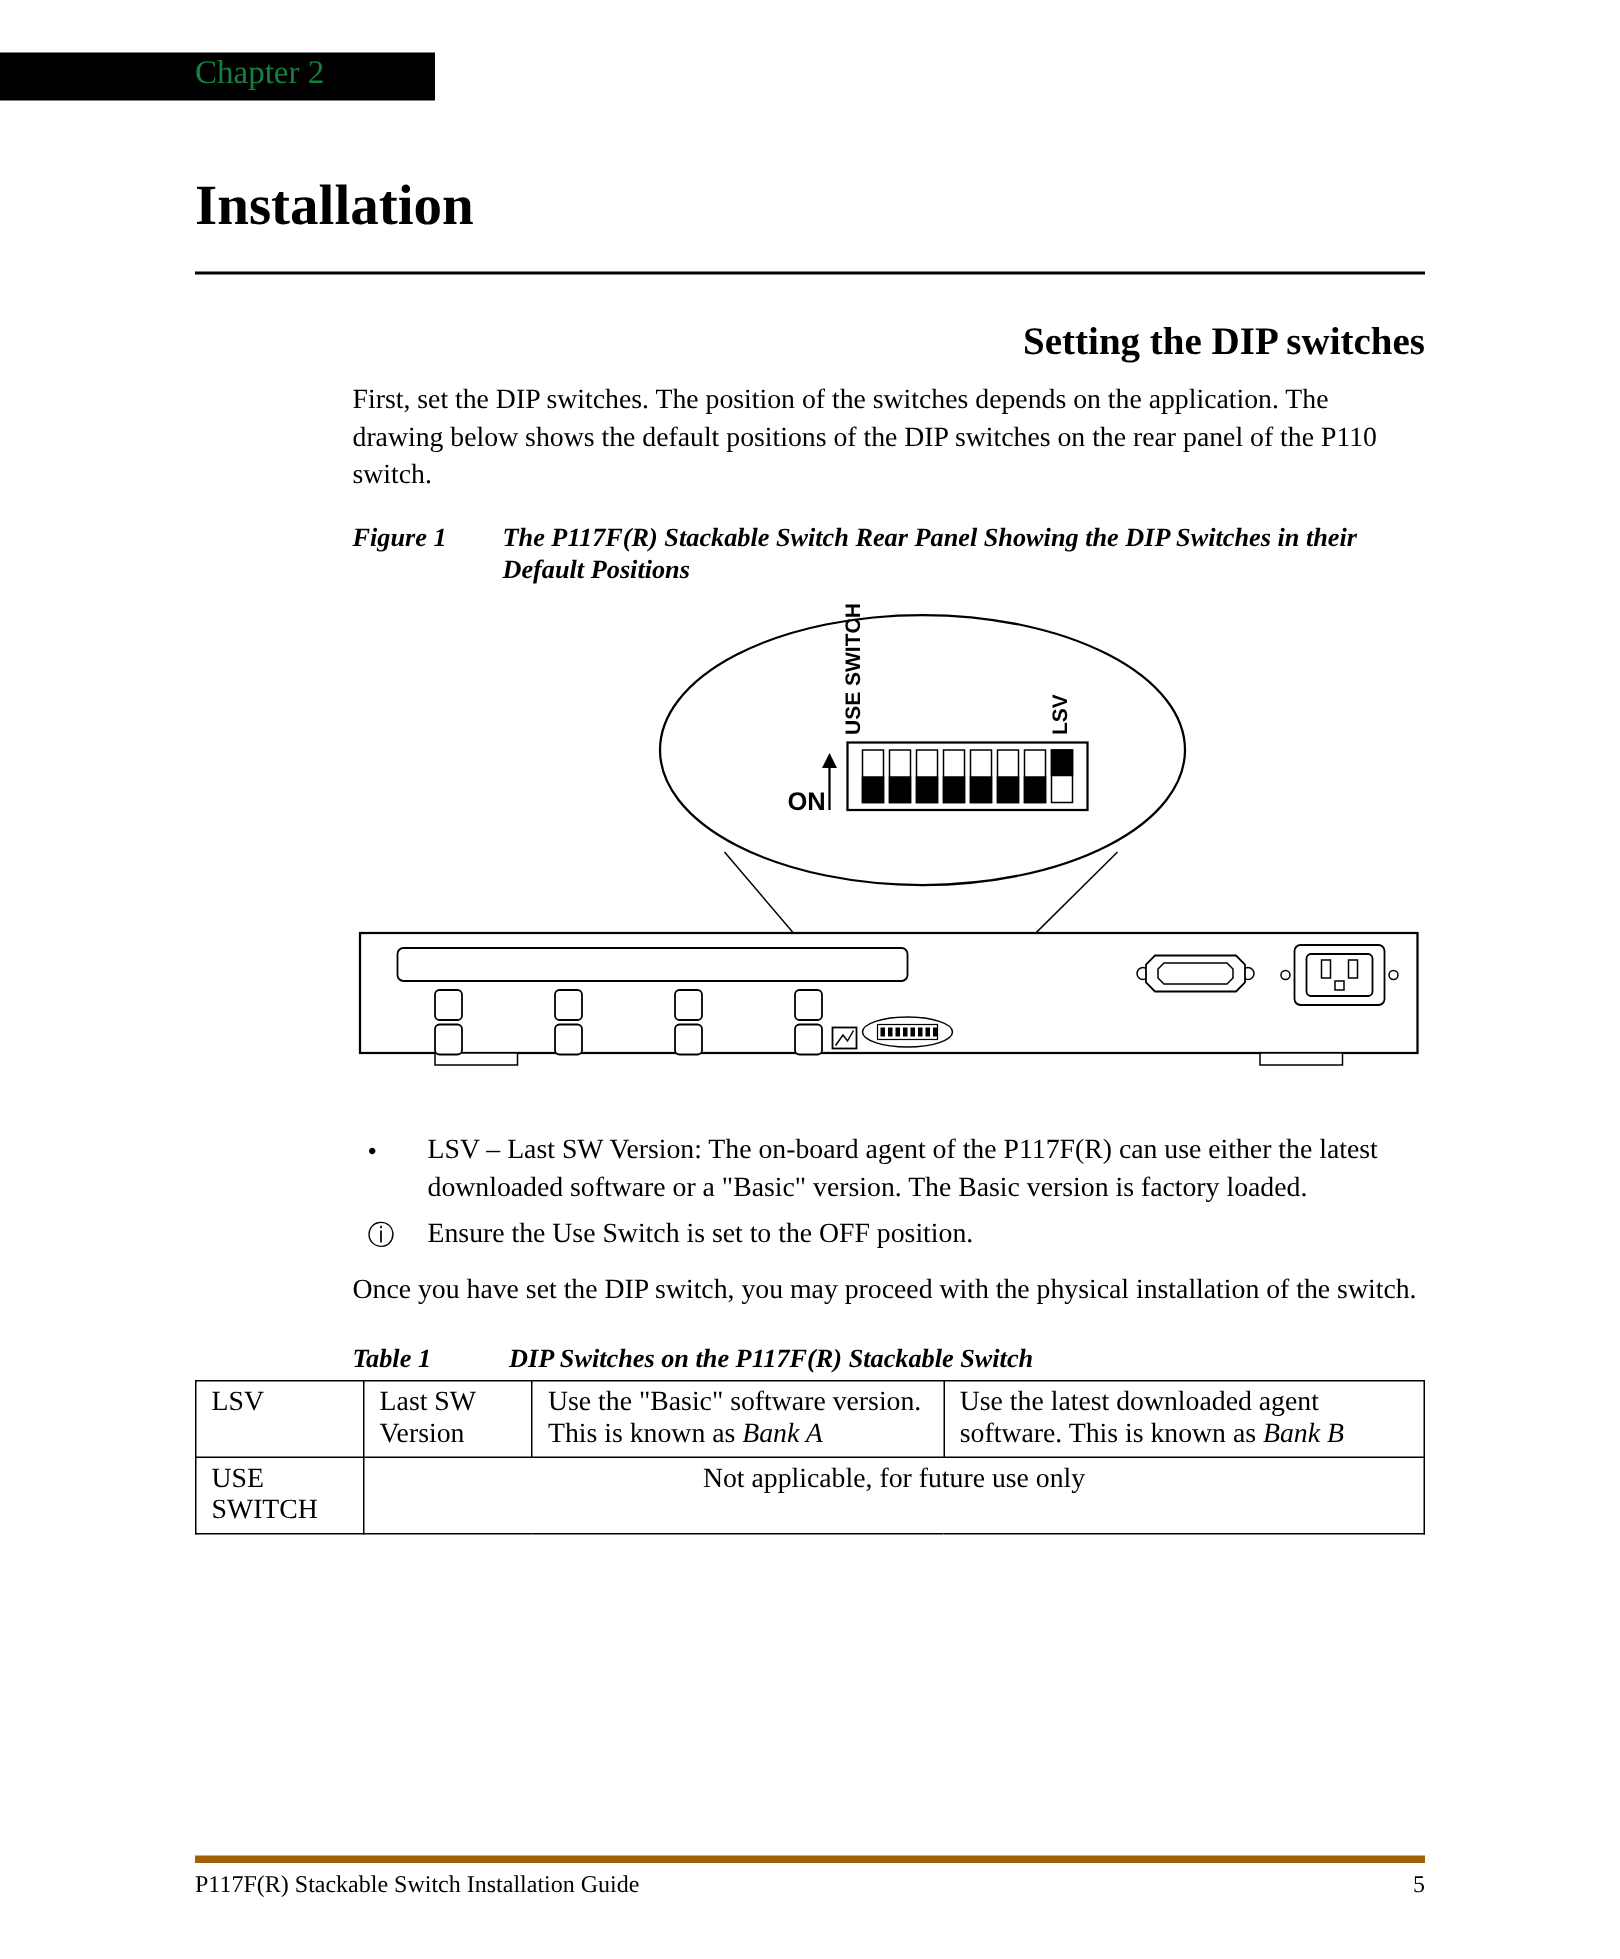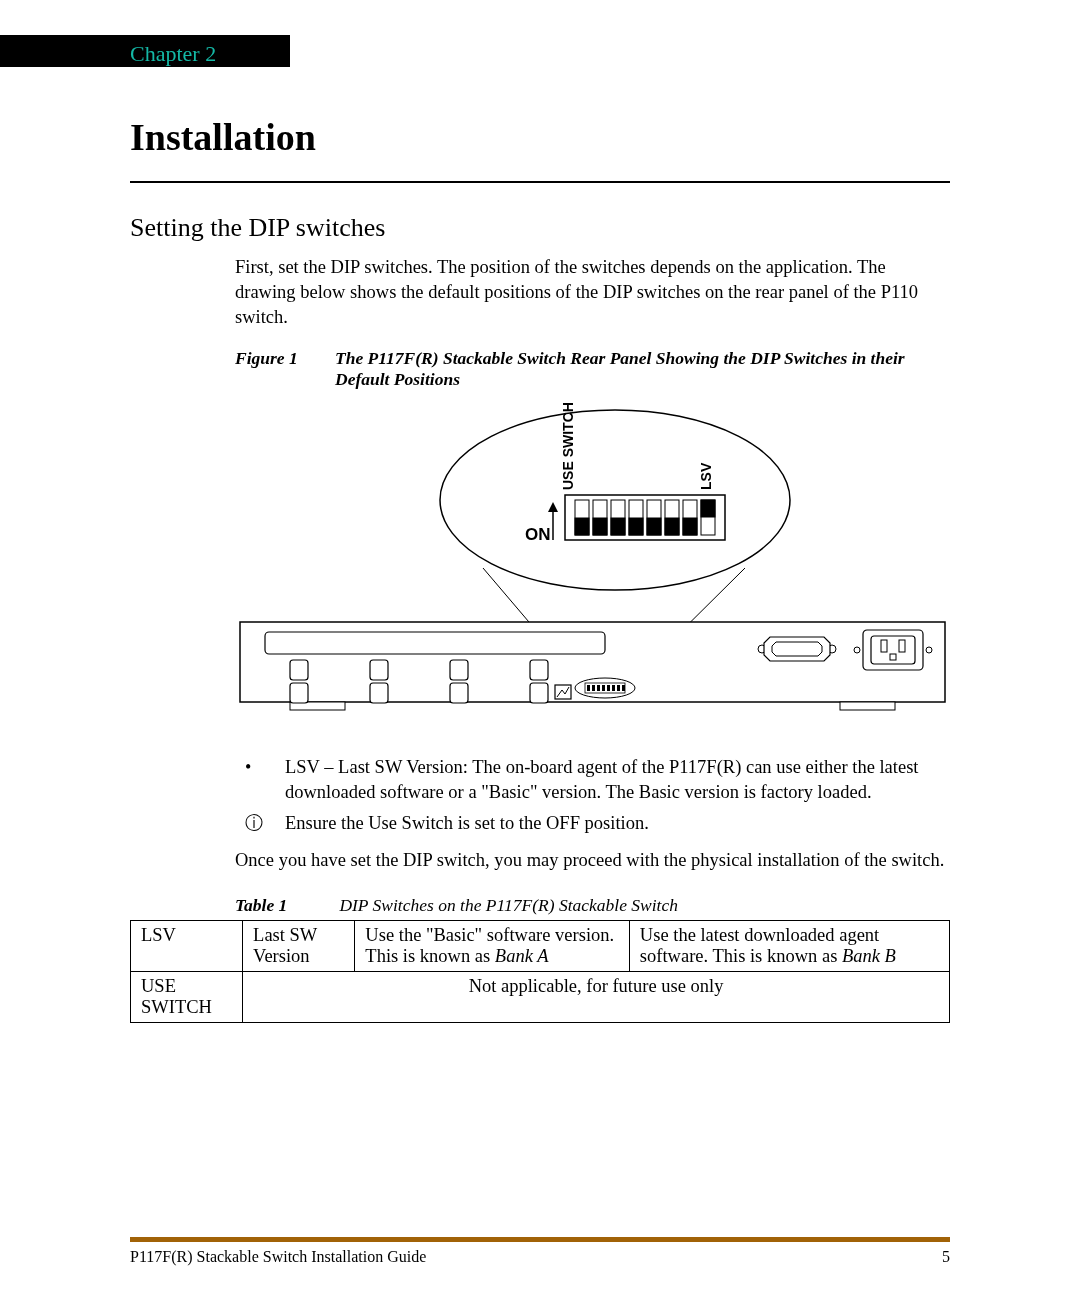--- a/index.html
+++ b/index.html
@@ -24,10 +24,10 @@
     width: 290px;
     height: 32px;
     background: #000;
-    color: #14b8a6;
+    color: #15803d;
     font-size: 22px;
     display: flex;
-    align-items: flex-end;
+    align-items: flex-start;
     padding-left: 130px;
     box-sizing: border-box;
   }

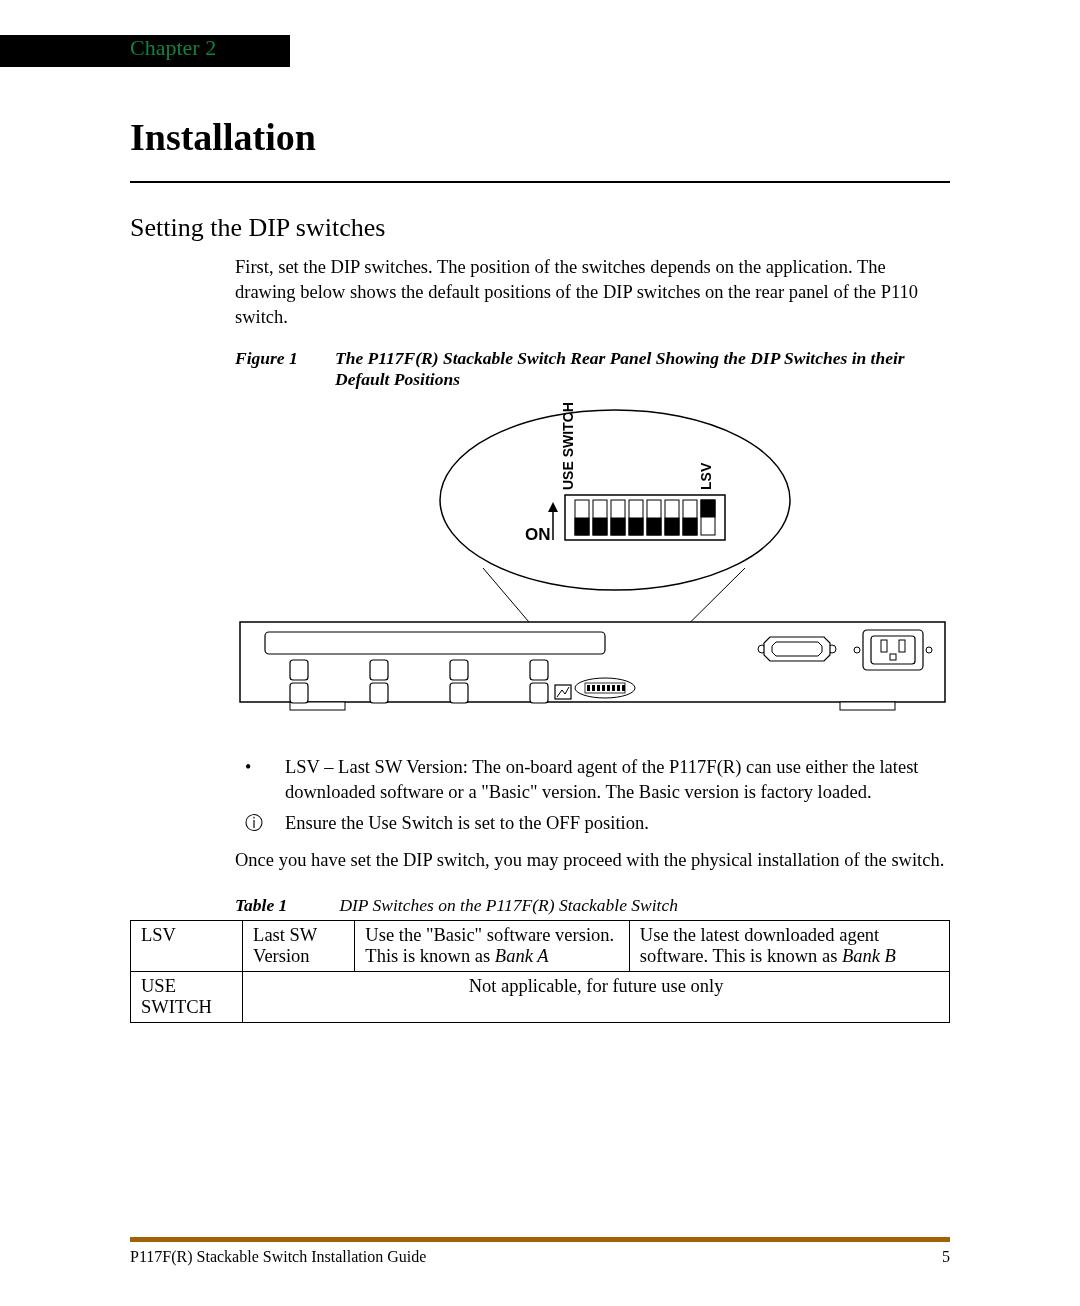--- a/index.html
+++ b/index.html
@@ -42,9 +42,10 @@
     margin: 20px 0 30px 0;
   }
   h2.section {
-    font-weight: normal;
+    font-weight: bold;
     font-size: 26px;
     margin: 0 0 10px 0;
+    text-align: right;
   }
   .body-indent {
     margin-left: 105px;

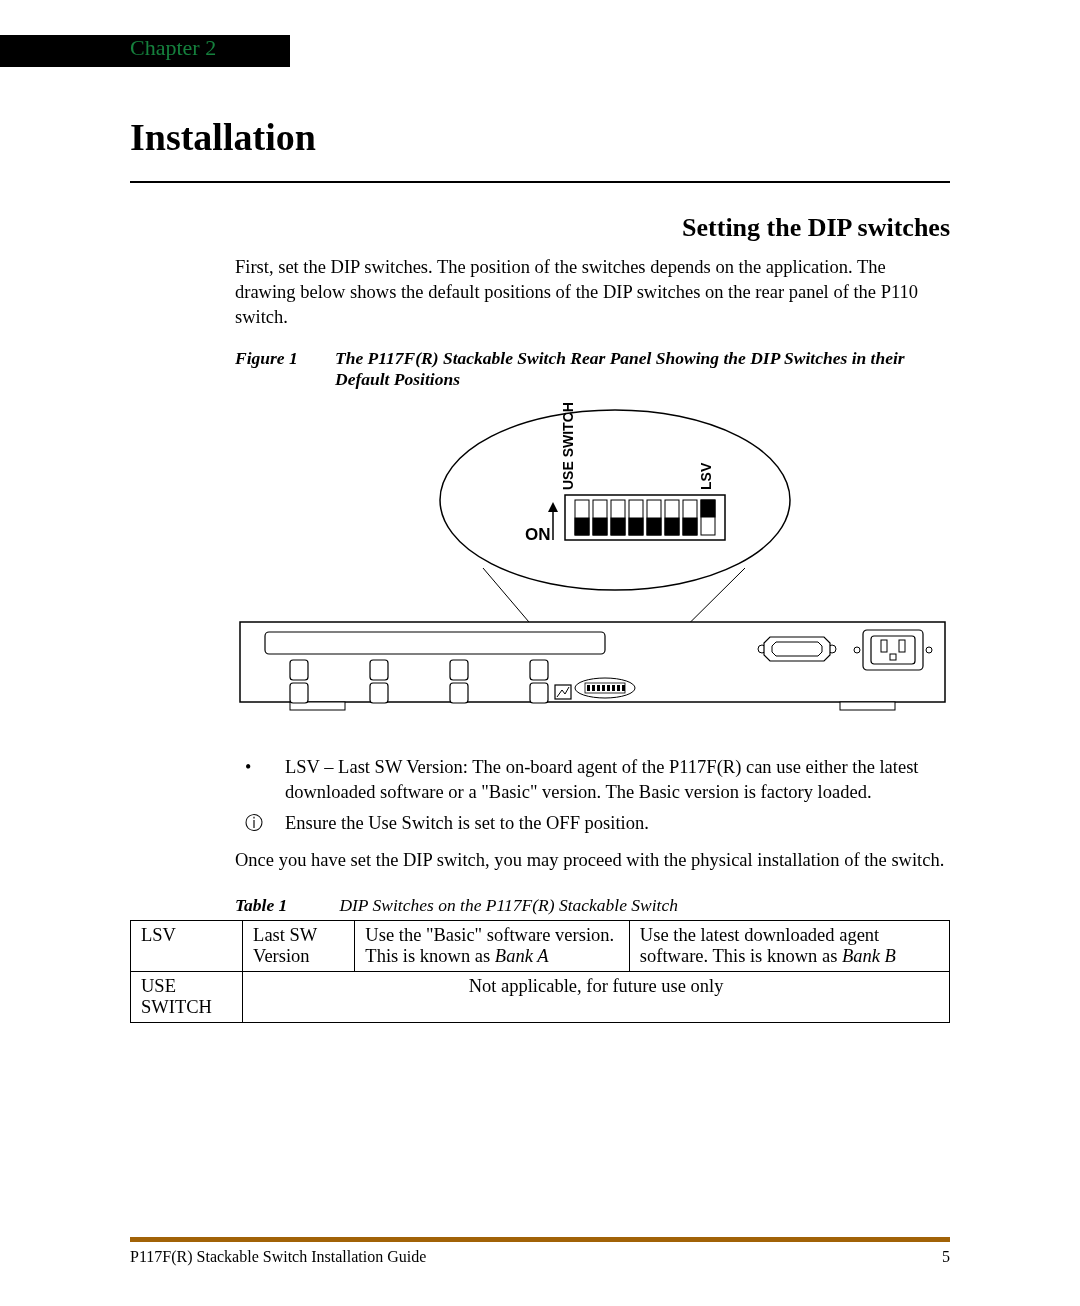--- a/index.html
+++ b/index.html
@@ -93,7 +93,7 @@
     margin-top: 22px;
   }
   .table-caption .label { font-weight: bold; display: inline-block; width: 100px; }
-  .table-caption .text { font-weight: normal; margin-top: 48px; }
+  .table-caption .text { font-weight: bold; margin-top: 48px; }
   table.dip {
     border-collapse: collapse;
     width: 100%;

